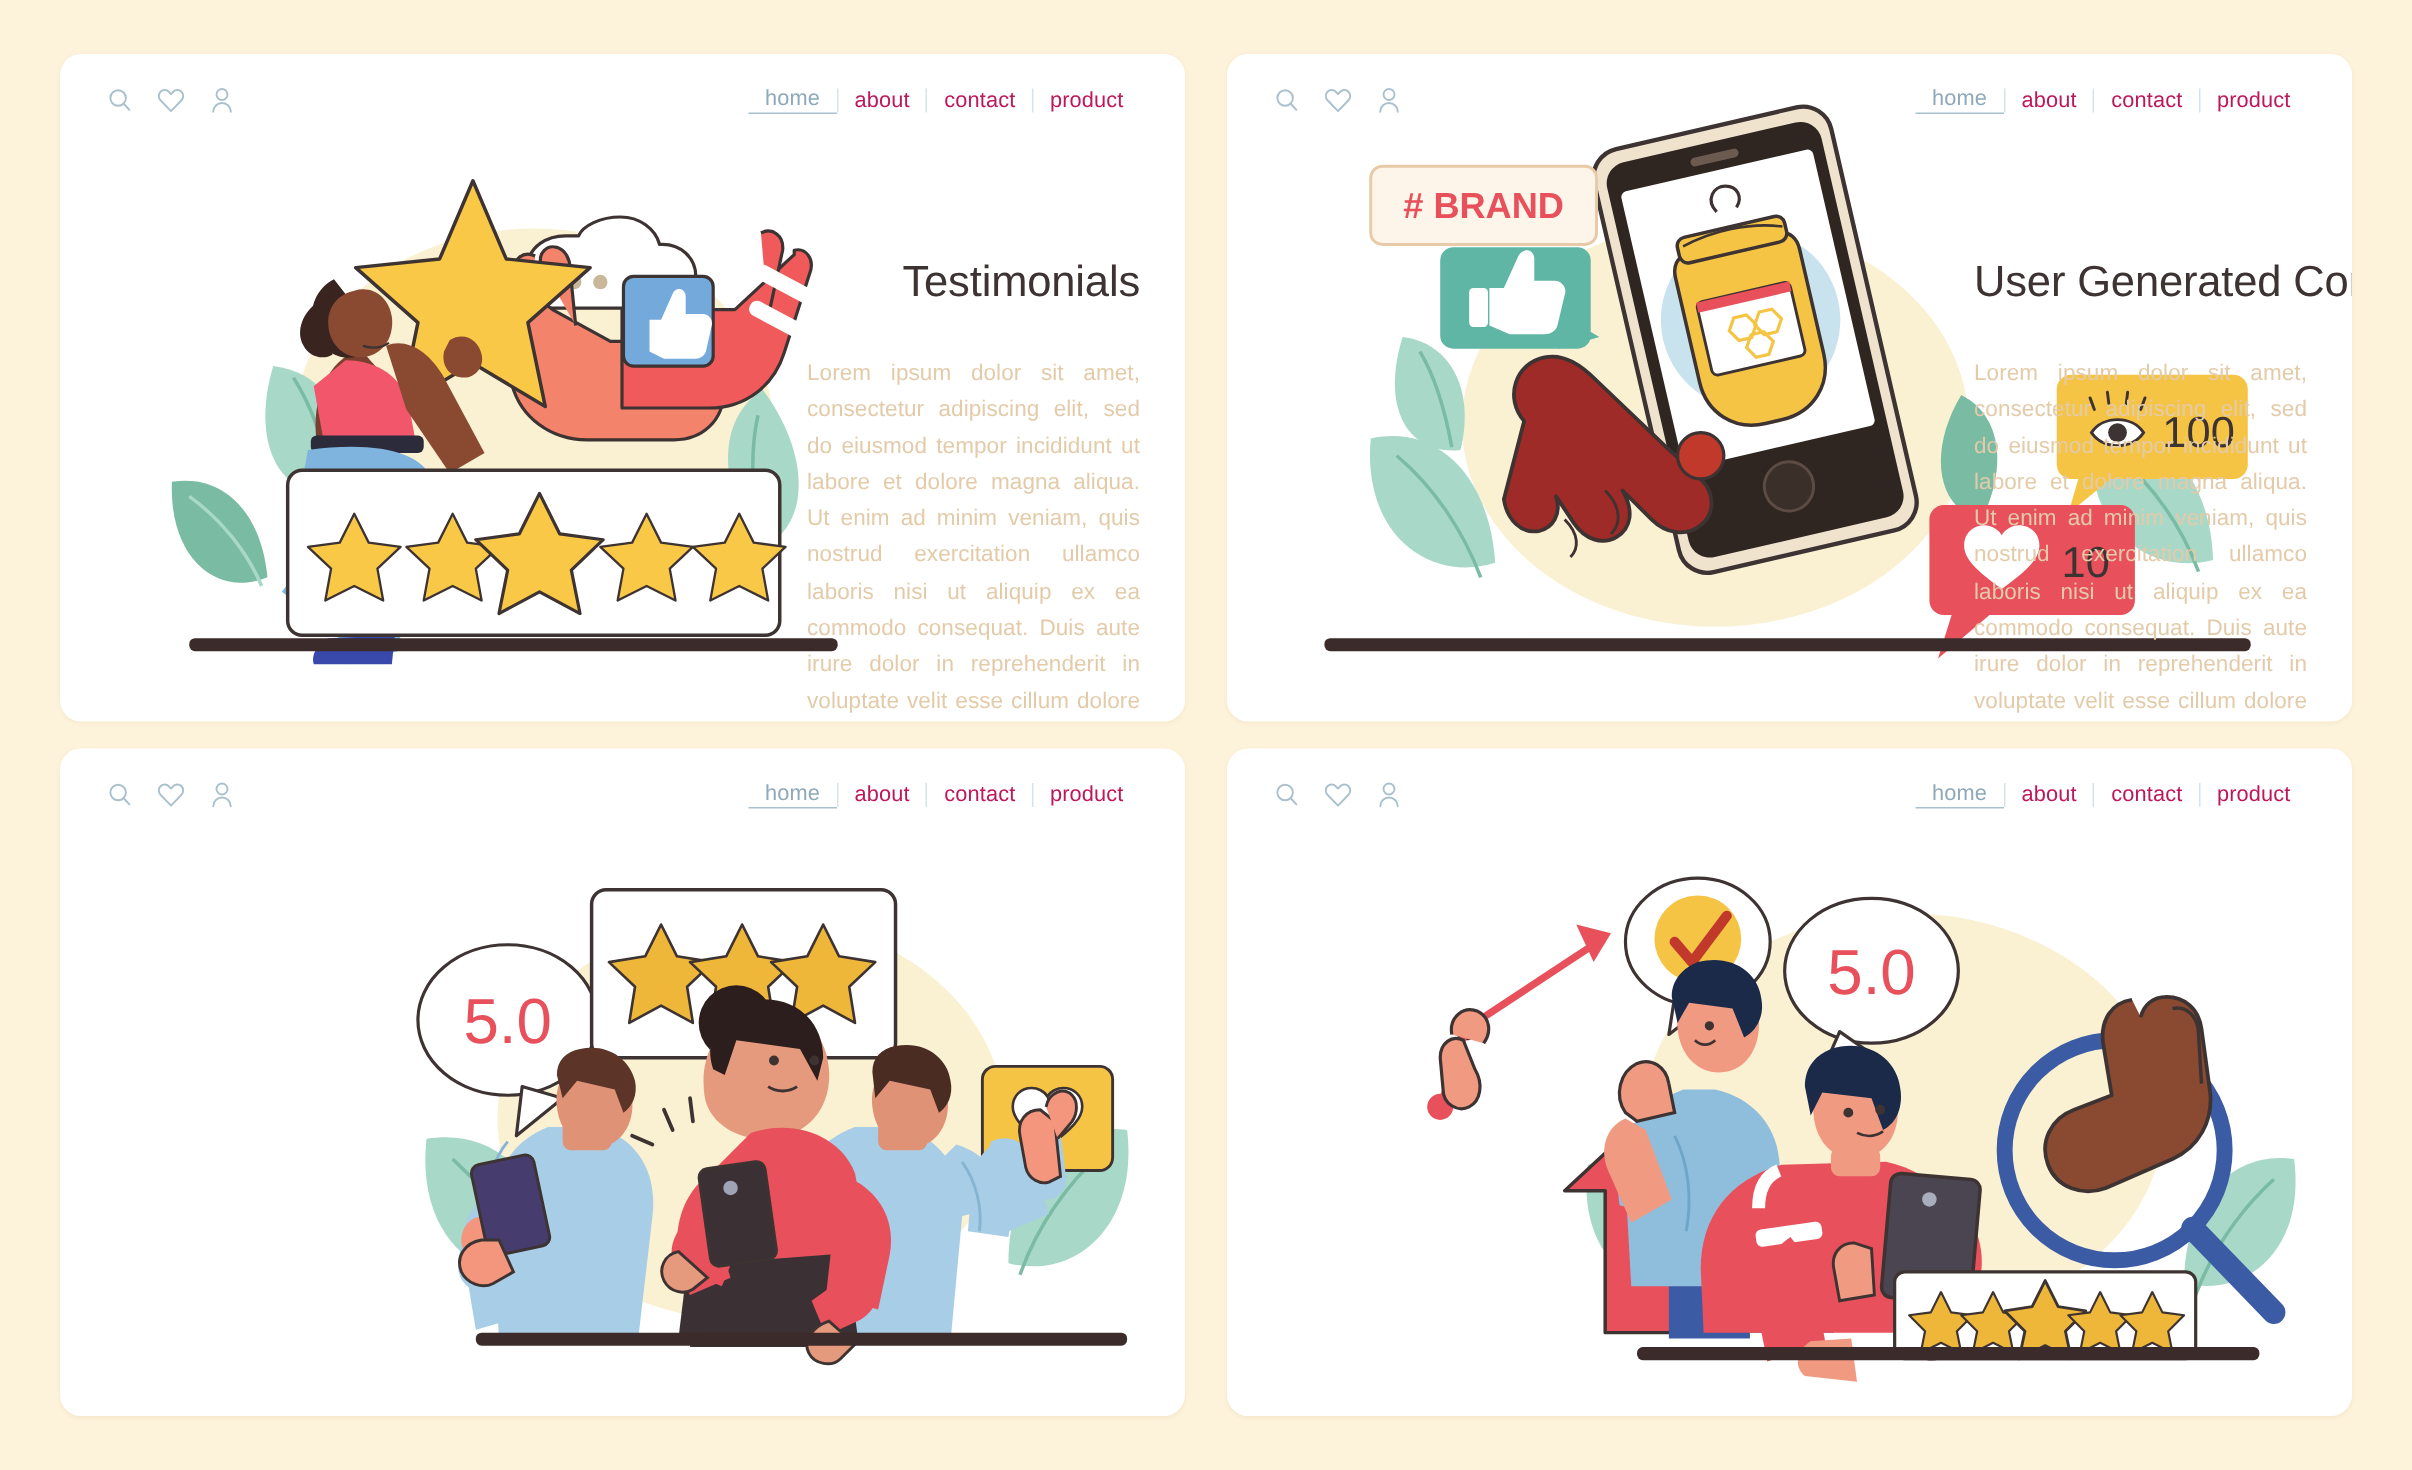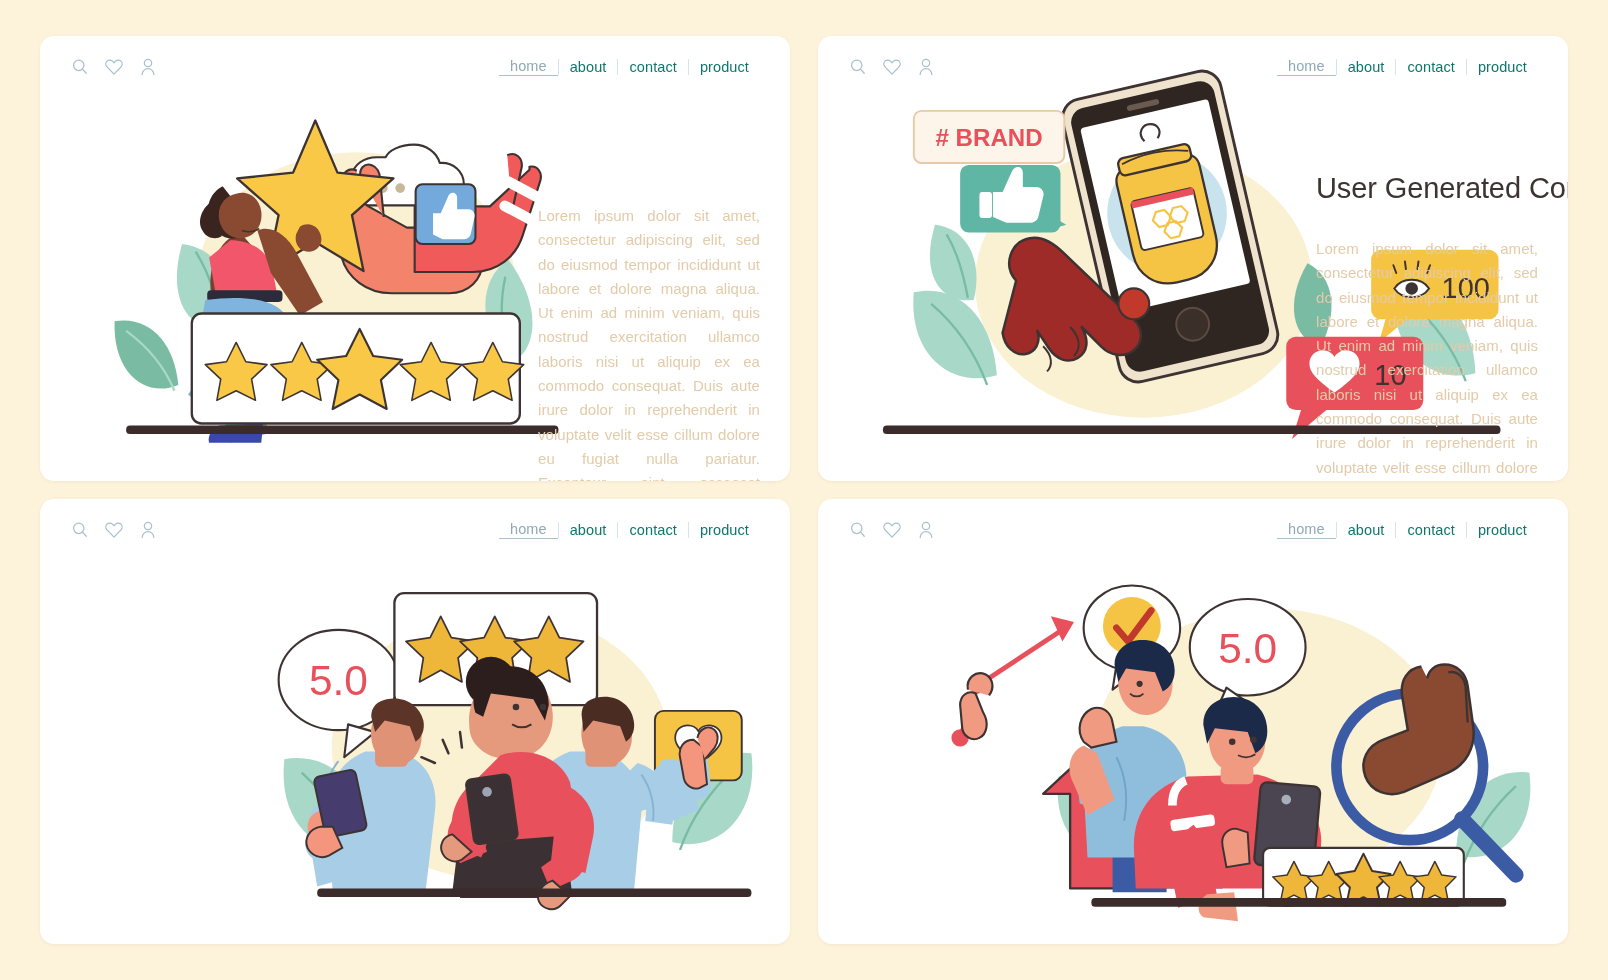--- a/index.html
+++ b/index.html
@@ -41,7 +41,7 @@
   .nav { display: flex; align-items: center; }
   .nav a {
     font-size: 14.5px;
-    color: #0f766e;
+    color: #be185d;
     text-decoration: none;
     padding: 0 11px;
     letter-spacing: .1px;

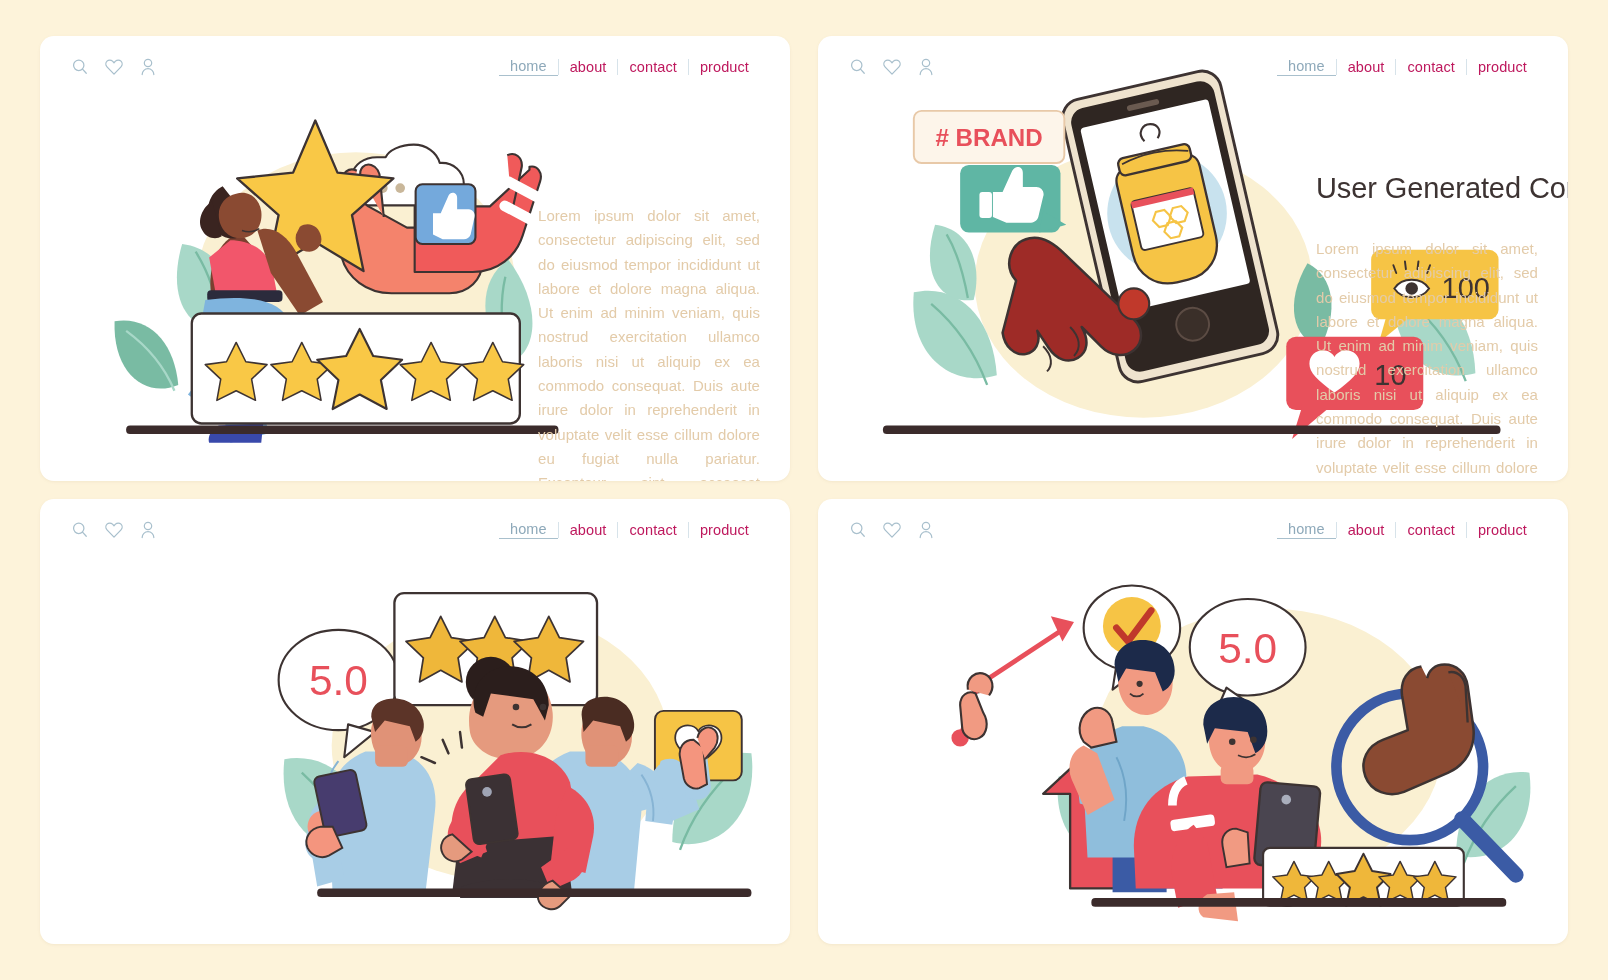--- a/index.html
+++ b/index.html
@@ -194,6 +194,7 @@
     </div>
 
     <div class="textcol col-right">
+      <h1 class="title">Testimonials</h1>
       <p class="body-txt">Lorem ipsum dolor sit amet, consectetur adipiscing elit, sed do eiusmod tempor incididunt ut labore et dolore magna aliqua. Ut enim ad minim veniam, quis nostrud exercitation ullamco laboris nisi ut aliquip ex ea commodo consequat. Duis aute irure dolor in reprehenderit in voluptate velit esse cillum dolore eu fugiat nulla pariatur. Excepteur sint occaecat cupidatat non proident, sunt in culpa qui officia deserunt mollit anim id est laborum.</p>
       <button class="seemore">see more</button>
     </div>

